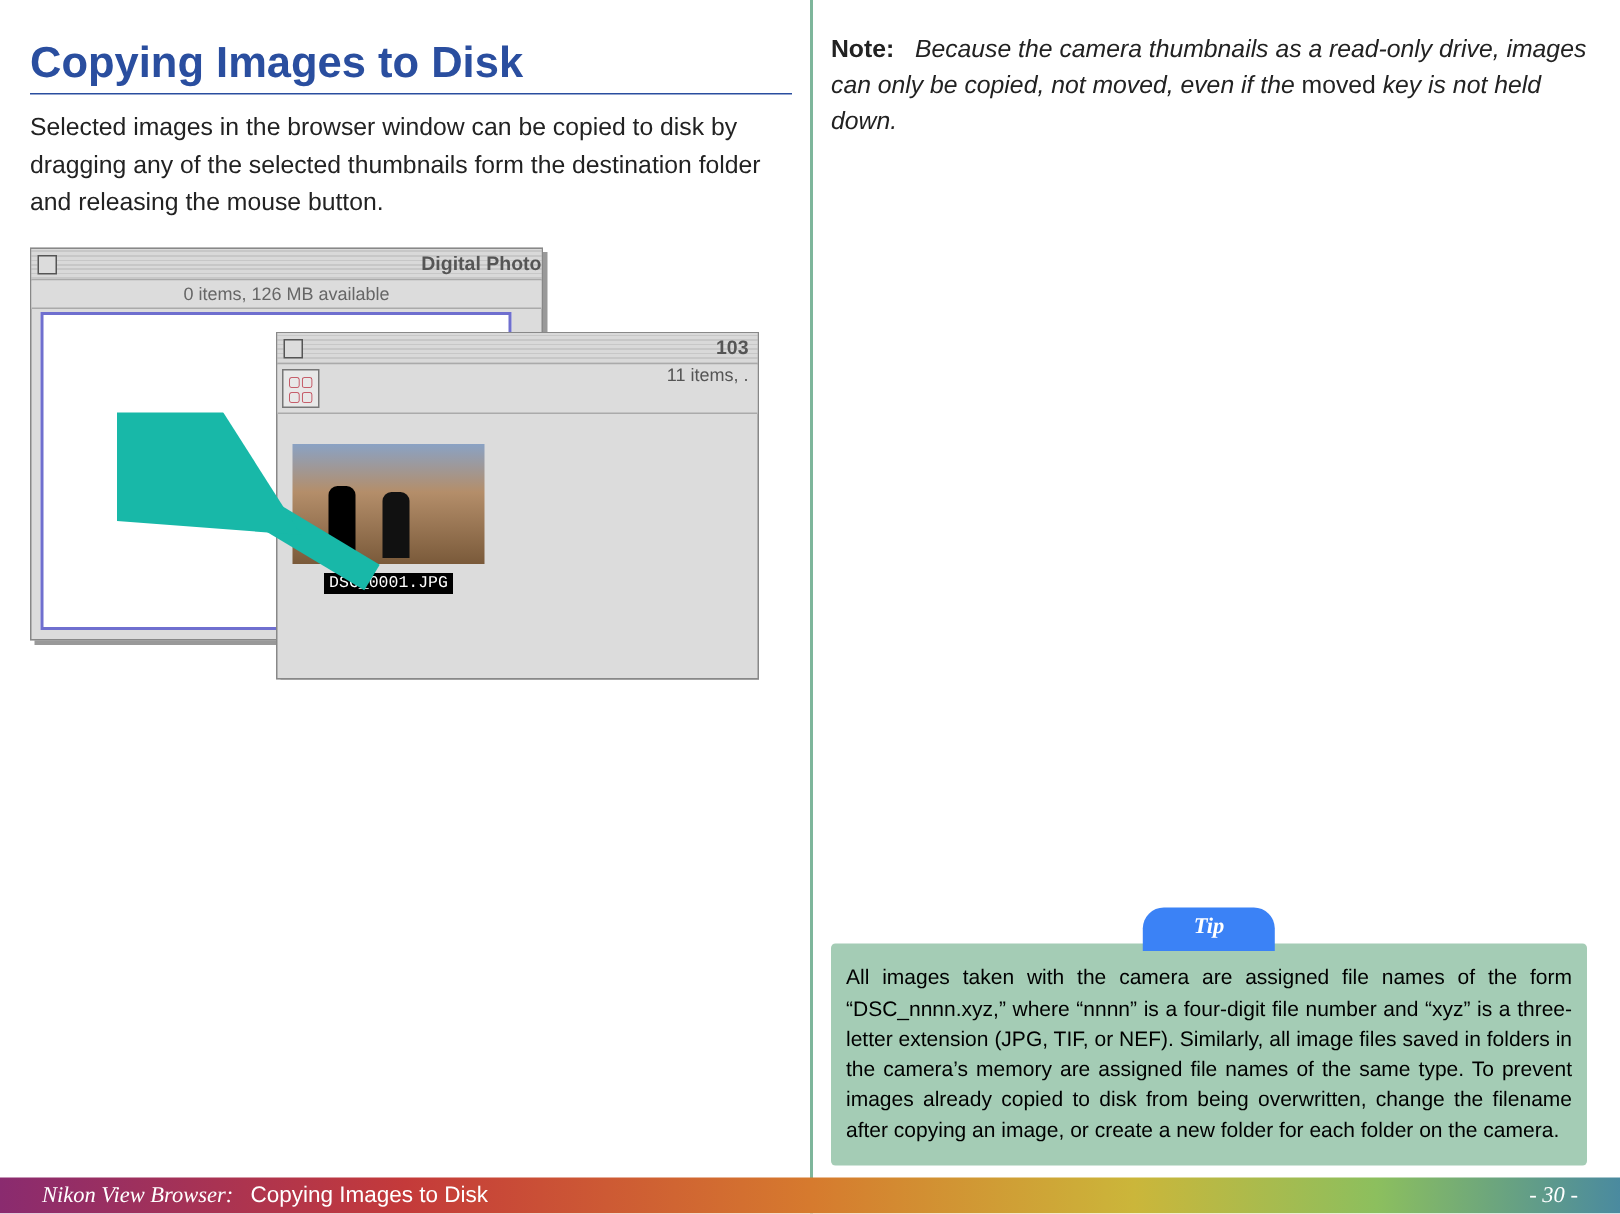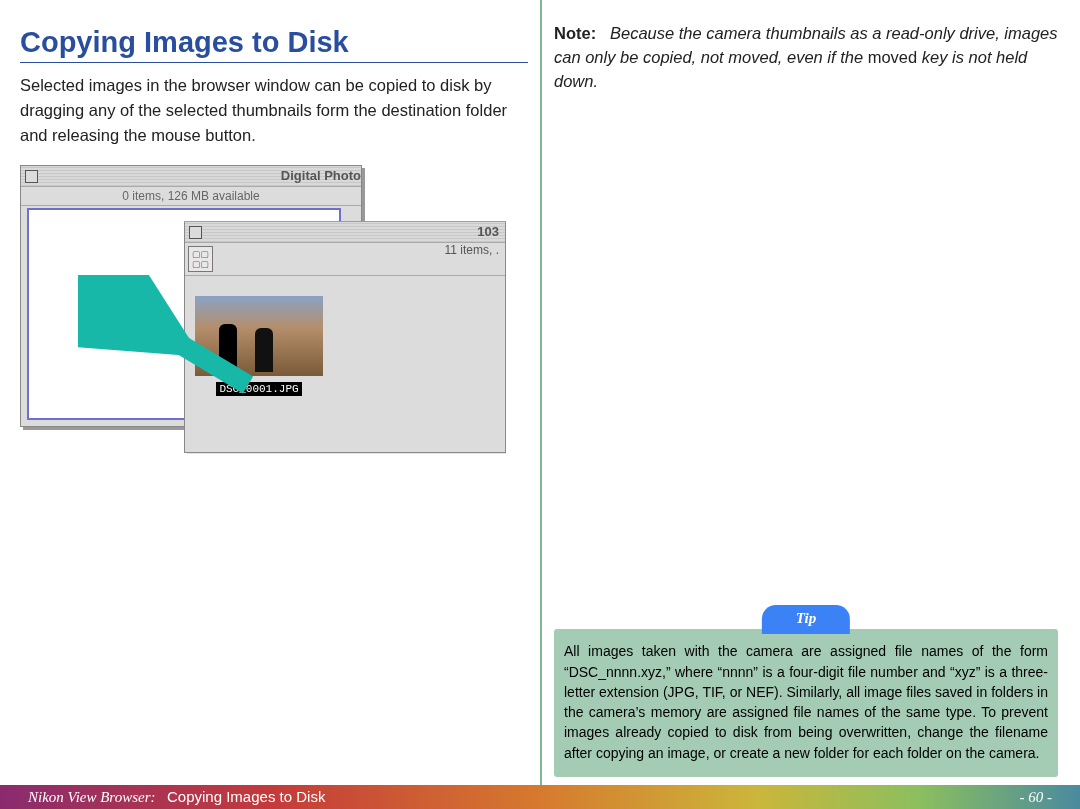--- a/index.html
+++ b/index.html
@@ -289,7 +289,7 @@
     <span class="crumb-app">Nikon View Browser</span><span>:&nbsp;</span>
     <span class="crumb-sec">Copying Images to Disk</span>
   </div>
-  <div>- 60 -</div>
+  <div>- 30 -</div>
 </div>
 
 </body></html>

